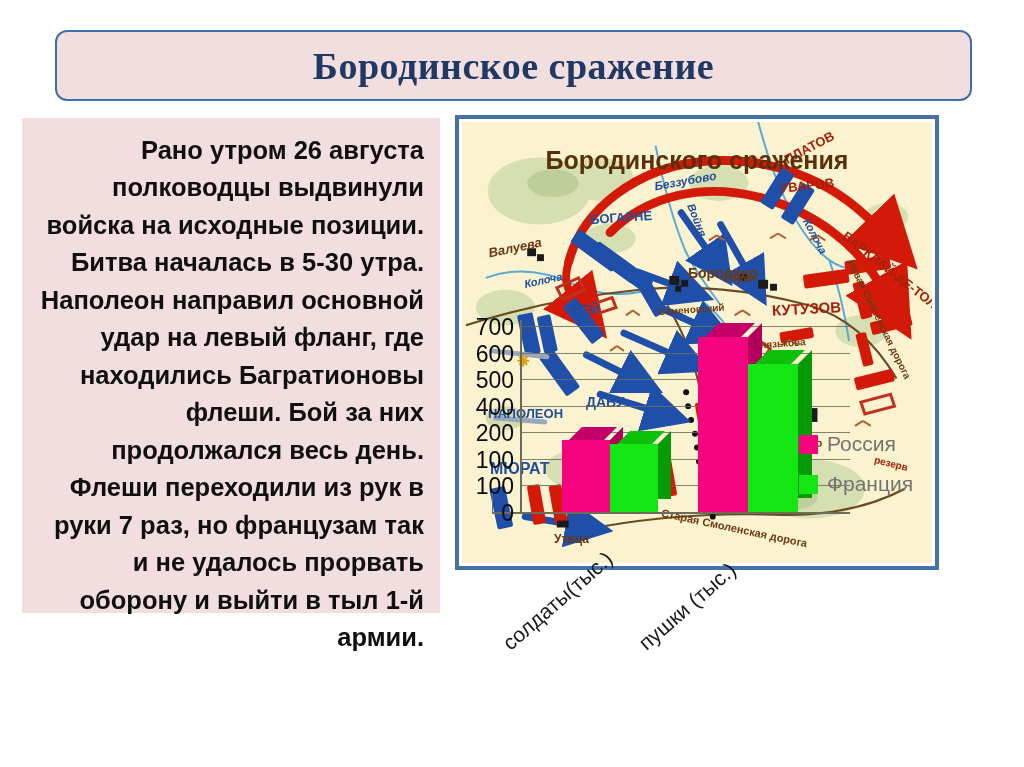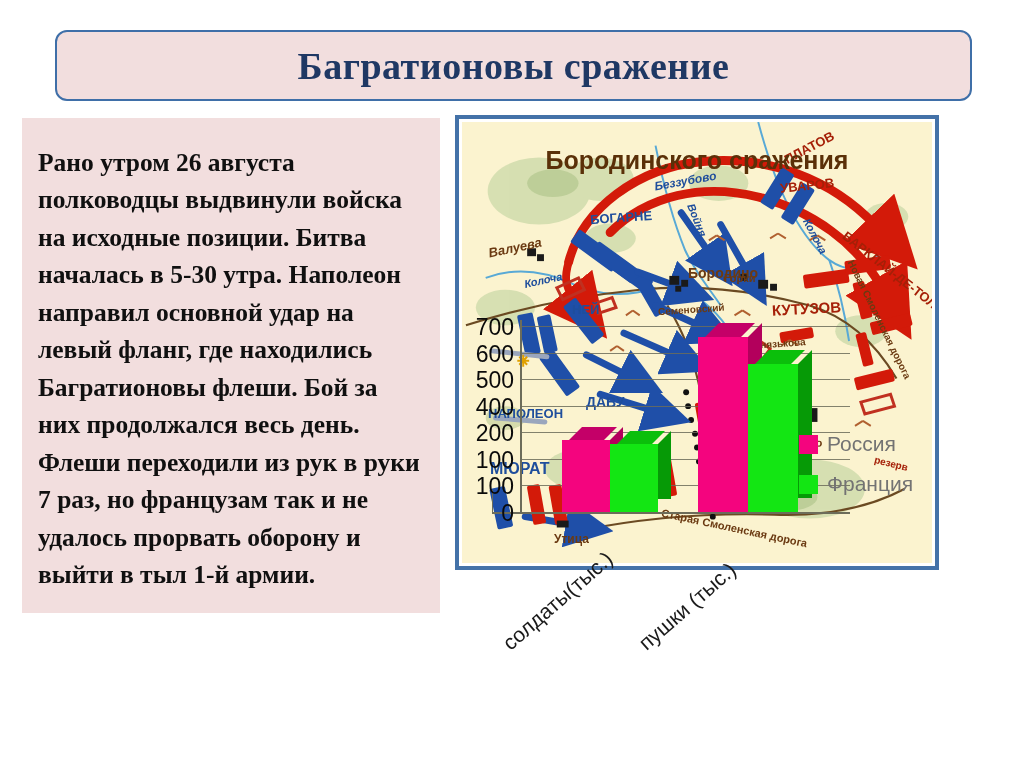--- a/index.html
+++ b/index.html
@@ -76,7 +76,7 @@
 <body>
 
 <div id="title-banner">
-  <span id="title-text">Багратионовы сражение</span>
+  <span id="title-text">Бородинское сражение</span>
 </div>
 
 <div id="text-panel">

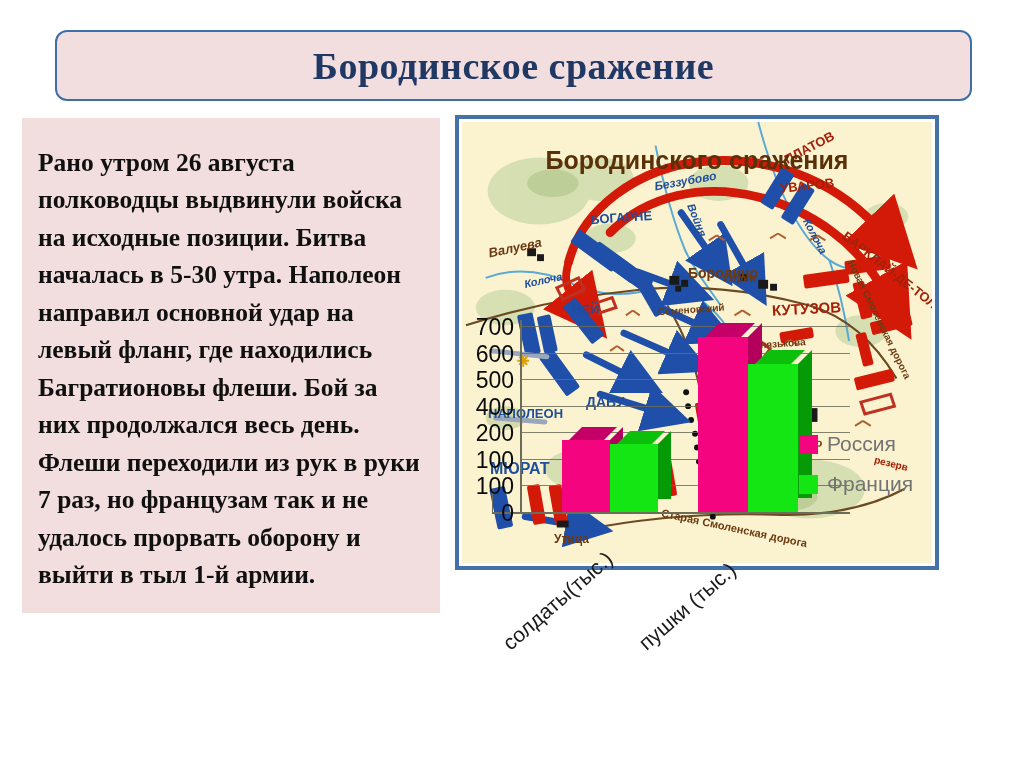--- a/index.html
+++ b/index.html
@@ -23,9 +23,9 @@
     background:#f2dede;
   }
   #body-text{
-    font-family:Liberation Serif, serif;font-weight:bold;font-size:25.5px;
-    line-height:1.47;color:#101010;text-align:left;
-    padding:26px 16px 0 16px;box-sizing:border-box;
+    font-family:Liberation Sans, sans-serif;font-weight:bold;font-size:25.5px;
+    line-height:1.47;color:#101010;text-align:right;
+    padding:14px 16px 0 16px;box-sizing:border-box;
   }
   
   #map-panel{

